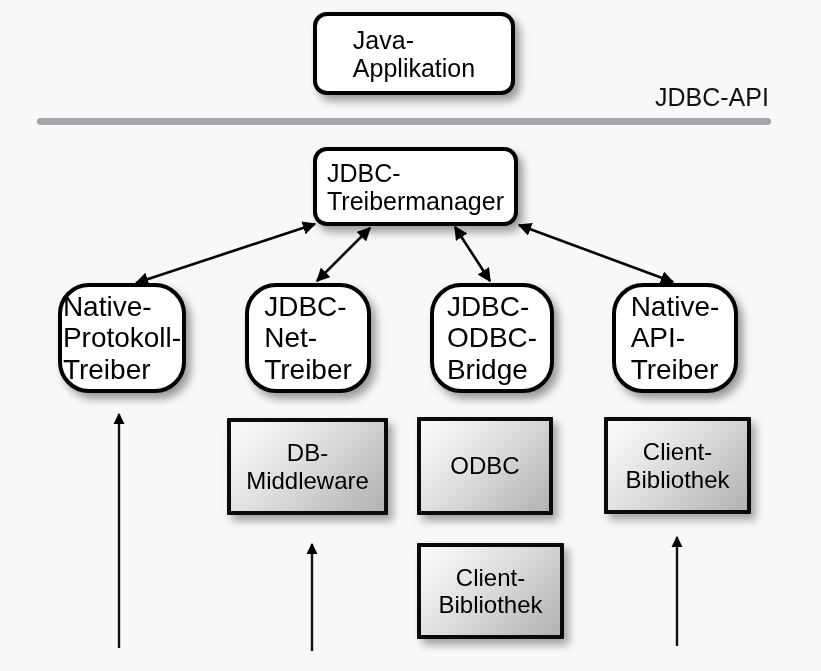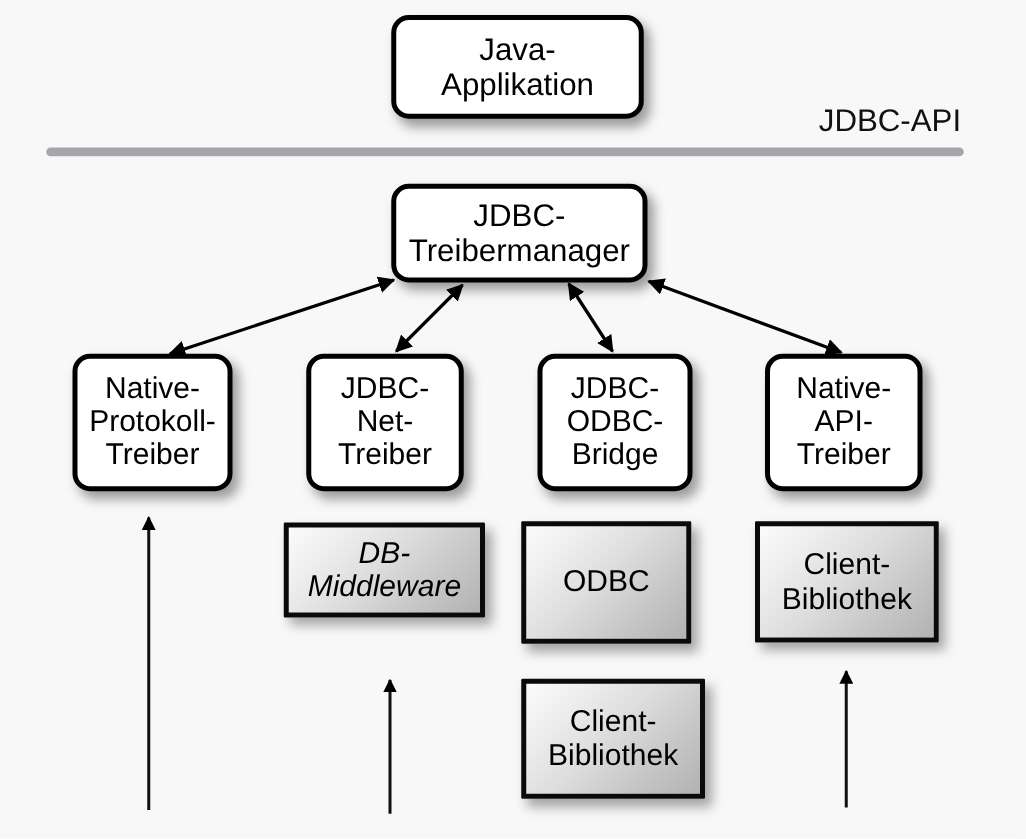--- a/index.html
+++ b/index.html
@@ -34,7 +34,7 @@
     display: flex;
     align-items: center;
     justify-content: center;
-    text-align: center;
+    text-align: left;
     color: #000000;
     line-height: 1.12;
     box-shadow: 5px 6px 9px rgba(0,0,0,0.38);

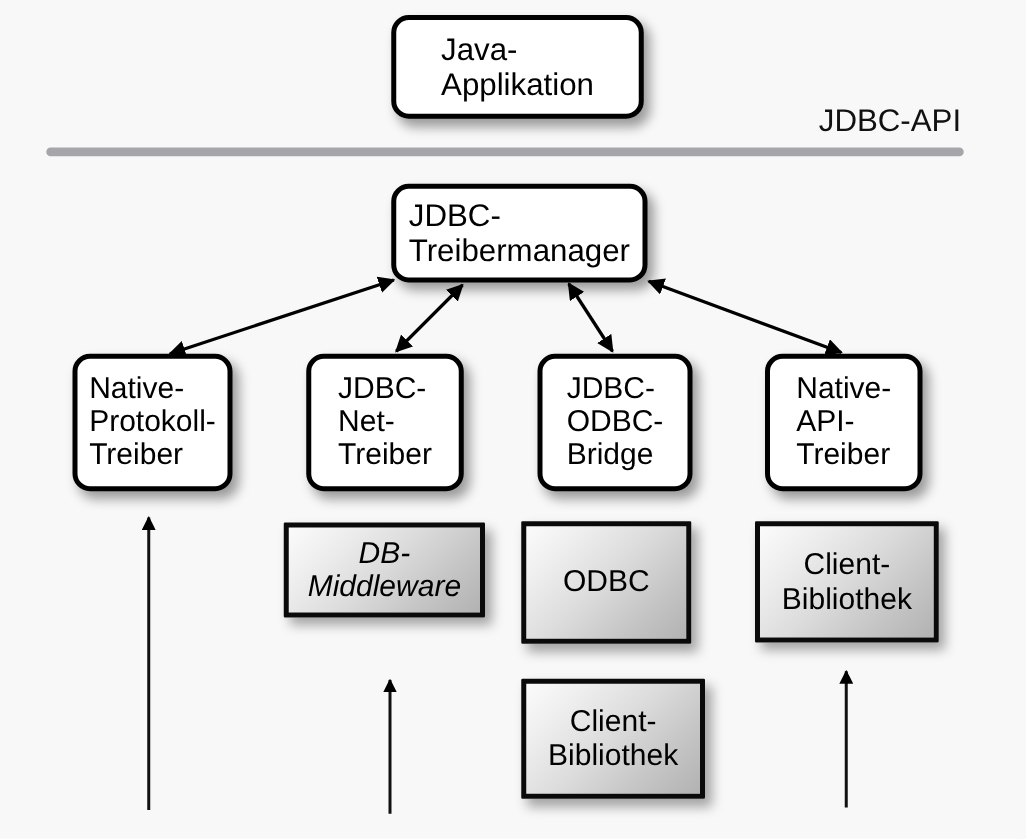--- a/index.html
+++ b/index.html
@@ -76,7 +76,7 @@
   }
   .t-app      { font-size: 25px; }
   .t-mgr      { font-size: 25px; }
-  .t-driver   { font-size: 24px; }
+  .t-driver   { font-size: 28px; border-radius: 31px; }
   .t-gray     { font-size: 24px; }
   .t-api      { font-size: 25px; }
 </style>

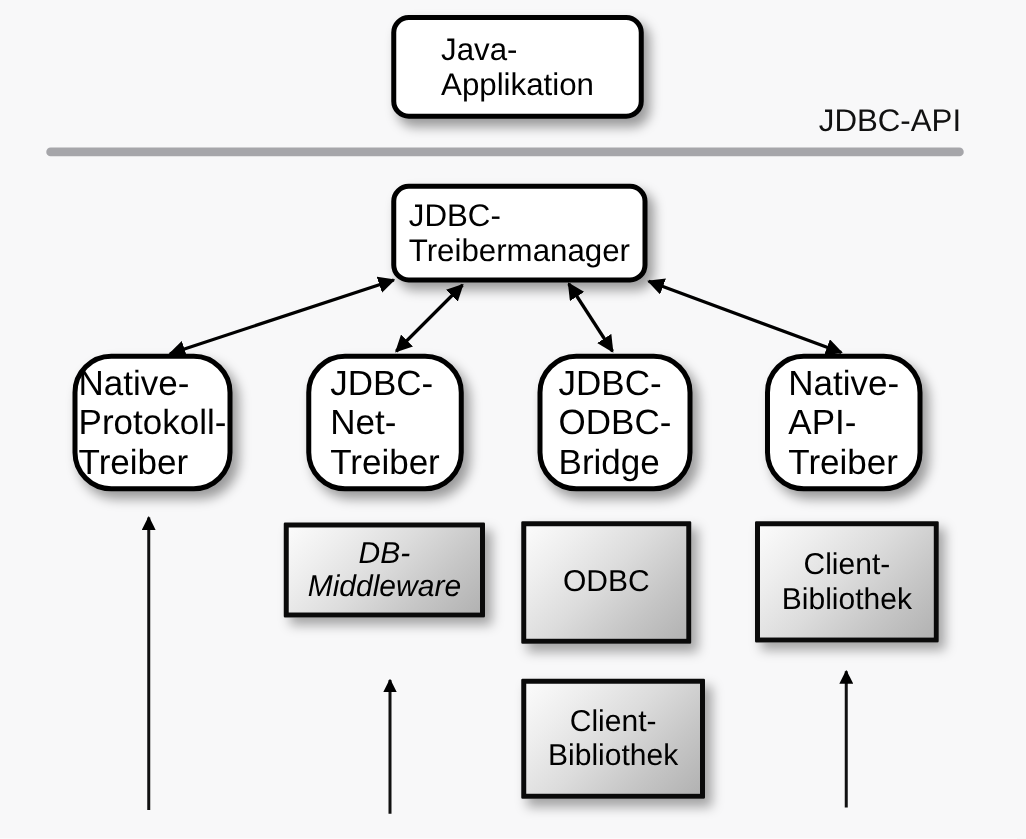--- a/index.html
+++ b/index.html
@@ -150,7 +150,7 @@
 Treiber</span>
   </div>
 
-  <div class="node-rect t-gray" style="left:227px; top:418px; width:161px; height:76px;font-style:italic;">
+  <div class="node-rect t-gray" style="left:227px; top:418px; width:161px; height:97px;">
     <span class="node-label">DB-
 Middleware</span>
   </div>

